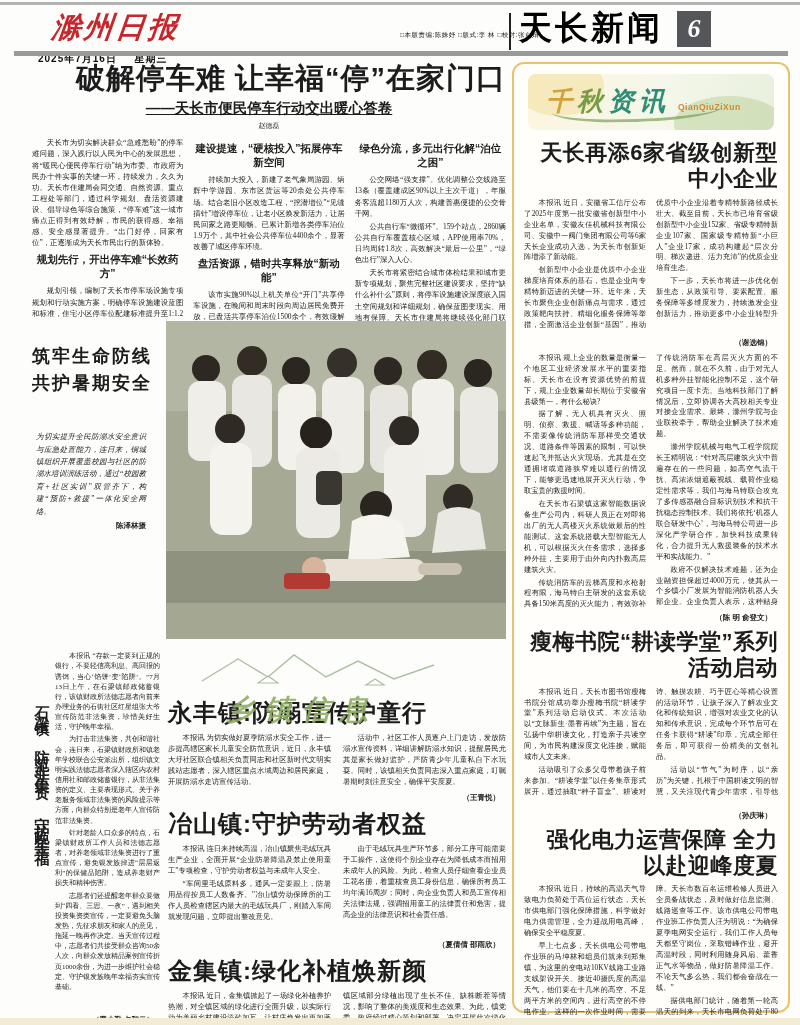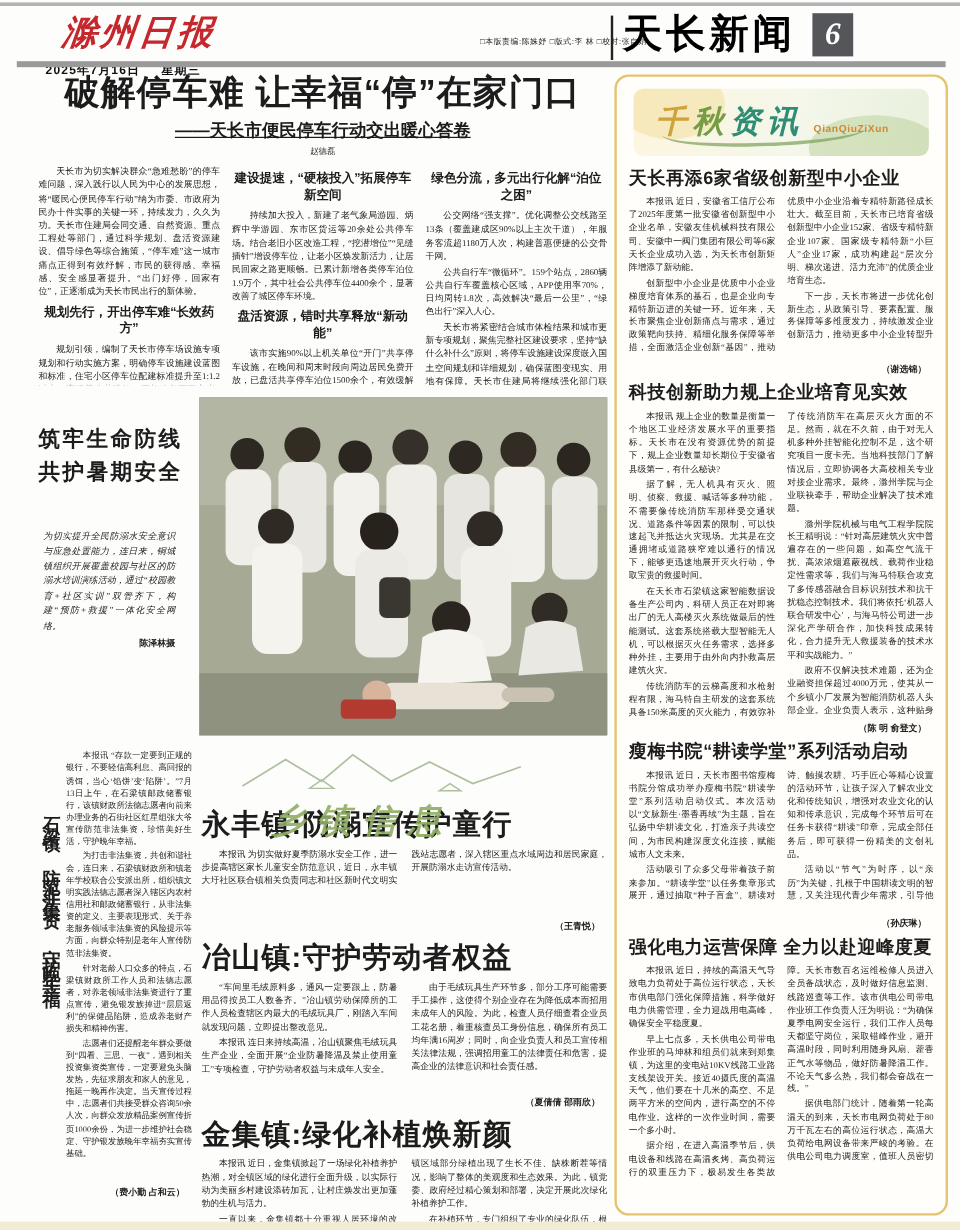--- a/index.html
+++ b/index.html
@@ -18,7 +18,7 @@
 
   
   .left-region{position:absolute;left:32px;top:62px;width:474px;}
-  .lead-headline{font-size:29px;font-weight:900;text-align:center;letter-spacing:1px;line-height:1.15;}
+  .lead-headline{font-size:29px;font-weight:900;text-align:right;letter-spacing:1px;line-height:1.15;}
   .lead-subhead{font-size:14.5px;font-weight:bold;text-align:center;margin-top:4px;text-decoration:underline;}
   .lead-byline{font-size:7px;text-align:center;margin-top:3px;color:#333;}
   .lead-cols{display:flex;gap:10px;margin-top:6px;height:184px;overflow:hidden;}

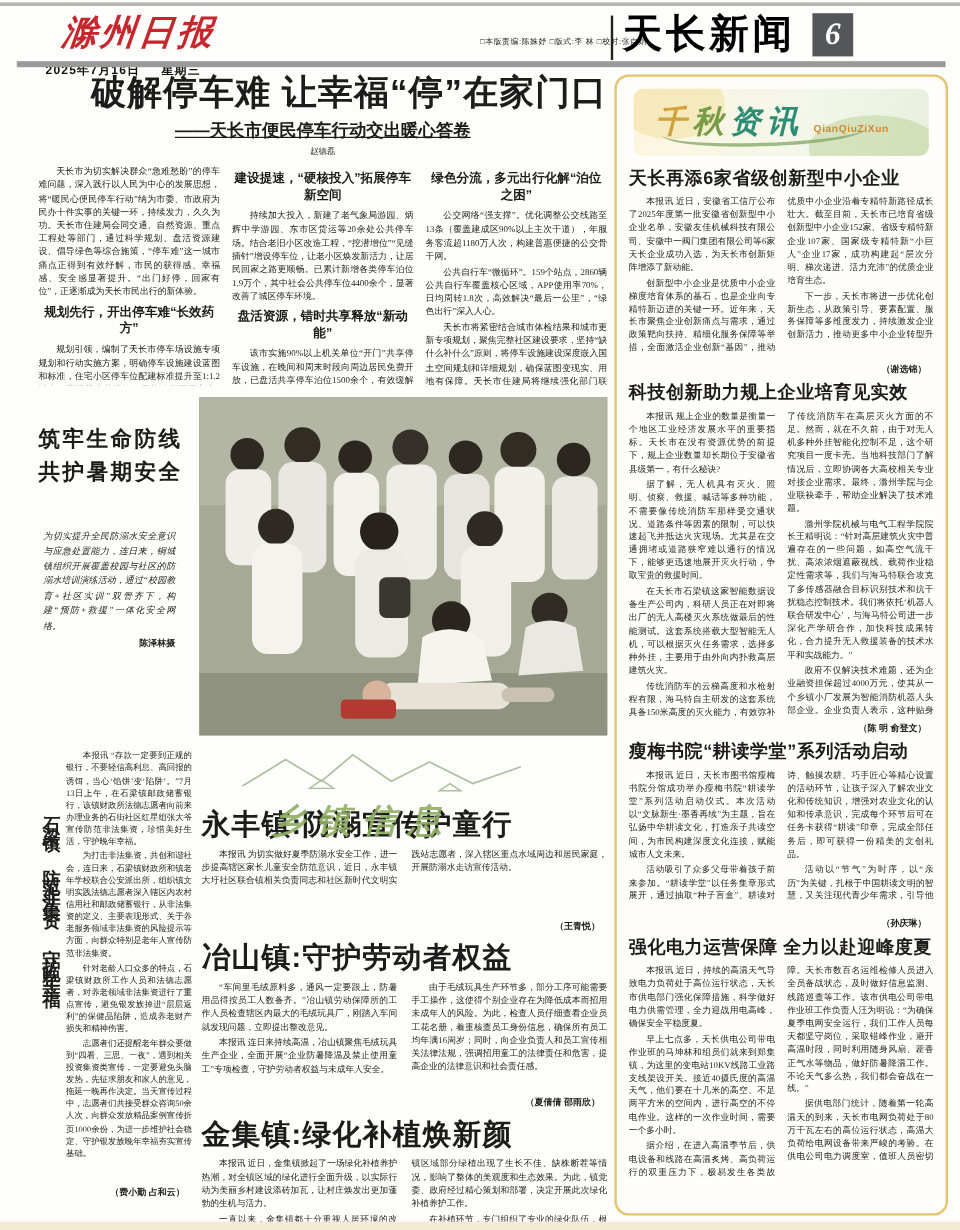--- a/index.html
+++ b/index.html
@@ -60,7 +60,7 @@
   .brand-cn{font-family:"Liberation Serif",serif;font-style:italic;font-weight:bold;font-size:26px;letter-spacing:5px;}
   .bc1{color:#cfa23a;} .bc2{color:#769c45;} .bc3{color:#2e8d74;} .bc4{color:#2e8d74;}
   .brand-en{font-size:8.5px;font-weight:bold;color:#d2882f;margin-left:8px;letter-spacing:0.5px;}
-  .ra-title{text-align:left;font-size:15px;font-weight:900;letter-spacing:0.5px;margin:6px 0 5px 0;line-height:1.2;}
+  .ra-title{text-align:right;font-size:22px;font-weight:900;letter-spacing:0.5px;margin:6px 0 5px 0;line-height:1.2;}
   .ra-cols{column-count:2;column-gap:10px;overflow:hidden;}
   .ra-cols .body-p{font-size:7.3px;}
   .h-a1{height:138px;} .h-a2{height:258px;} .h-a3{height:122px;} .h-a4{height:186px;}

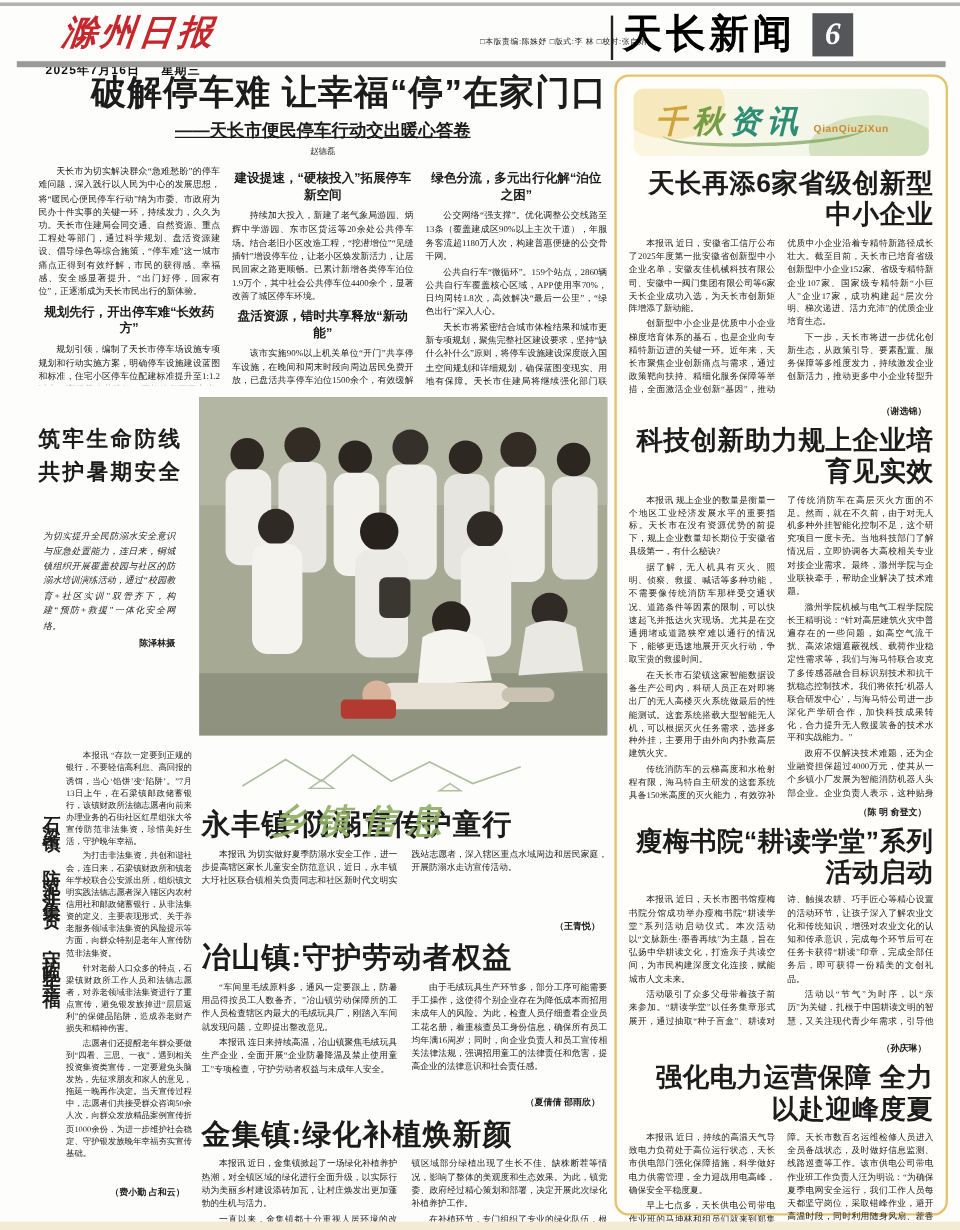--- a/index.html
+++ b/index.html
@@ -27,7 +27,7 @@
   .sub-h{font-size:10.5px;font-weight:900;text-align:center;margin:5px 0 4px 0;}
 
   
-  .photo-block{display:flex;margin-top:10px;height:282px;}
+  .photo-block{display:flex;margin-top:0;height:318px;}
   .photo-side{width:130px;flex:none;padding-right:4px;}
   .photo-title{font-size:18px;font-weight:900;letter-spacing:2px;line-height:1.5;margin-top:22px;}
   .photo-caption{margin-top:34px;font-size:7.5px;font-style:italic;line-height:1.65;text-align:justify;padding:0 16px 0 4px;font-family:"Liberation Serif",serif;}

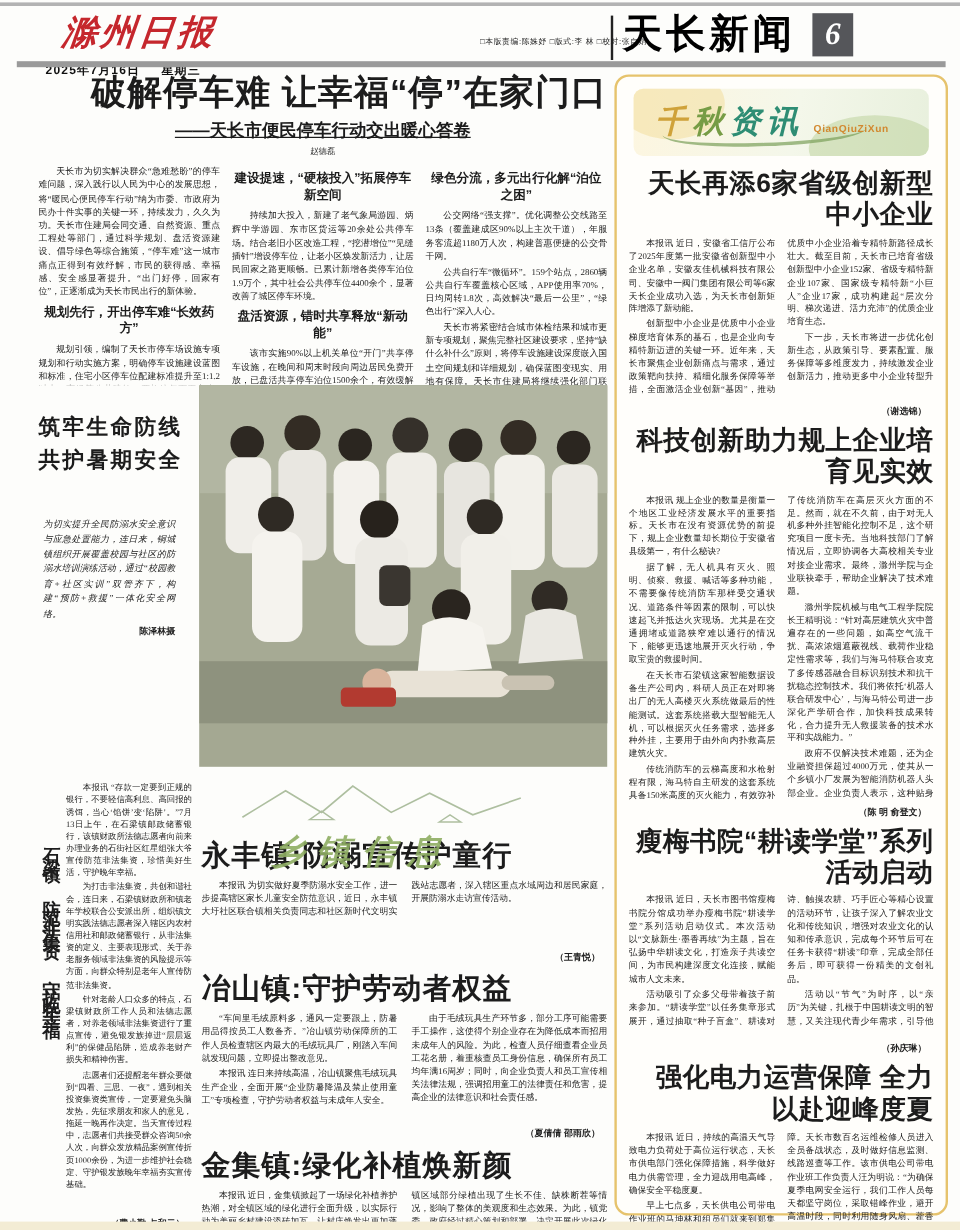--- a/index.html
+++ b/index.html
@@ -259,7 +259,6 @@
     </div>
 
     <div>
-      <div class="ra-title">科技创新助力规上企业培育见实效</div>
       <div class="ra-cols h-a2">
         <p class="body-p">本报讯 规上企业的数量是衡量一个地区工业经济发展水平的重要指标。天长市在没有资源优势的前提下，规上企业数量却长期位于安徽省县级第一，有什么秘诀?</p>
         <p class="body-p">据了解，无人机具有灭火、照明、侦察、救援、喊话等多种功能，不需要像传统消防车那样受交通状况、道路条件等因素的限制，可以快速起飞并抵达火灾现场。尤其是在交通拥堵或道路狭窄难以通行的情况下，能够更迅速地展开灭火行动，争取宝贵的救援时间。</p>

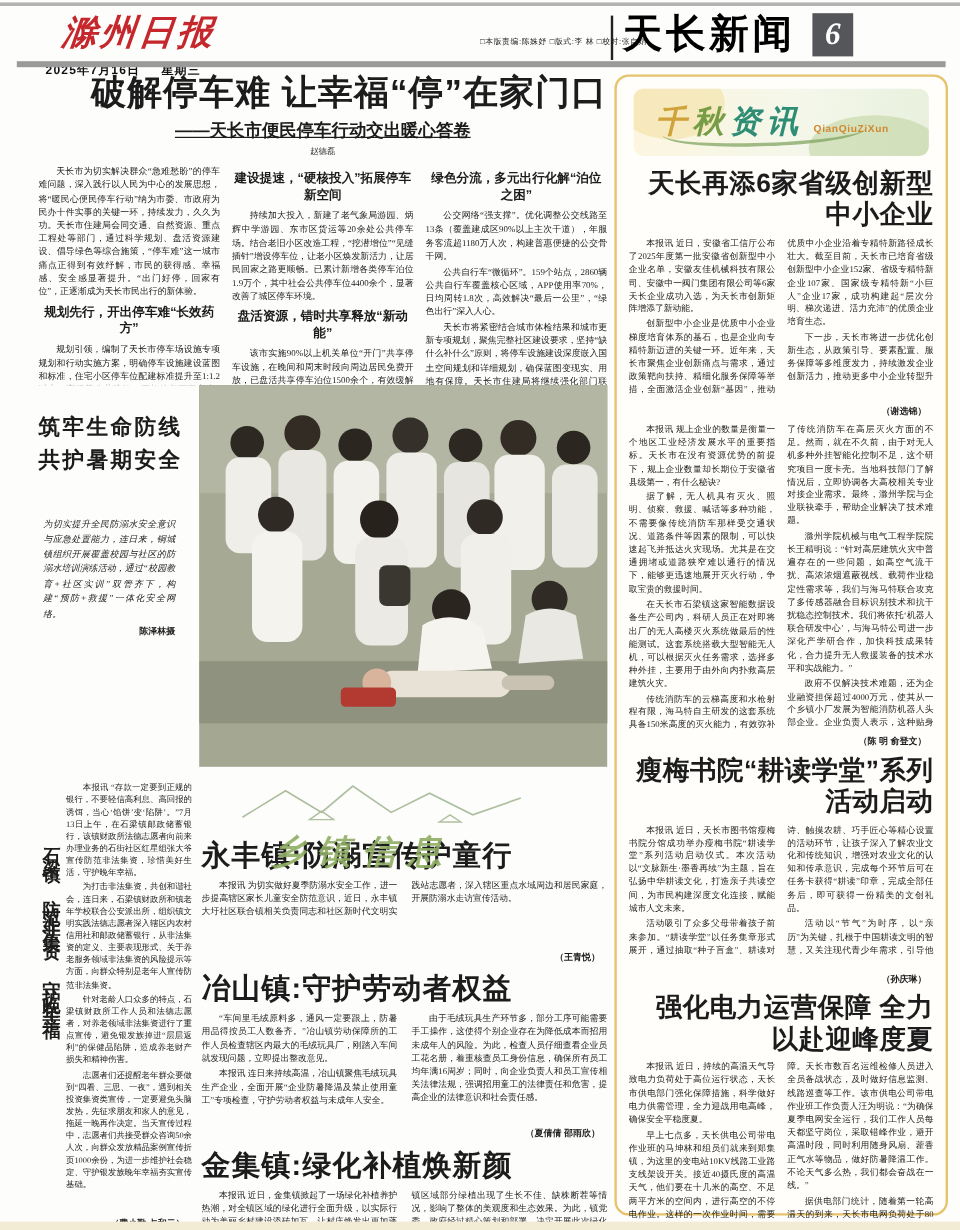--- a/index.html
+++ b/index.html
@@ -202,6 +202,7 @@
           <div class="ta-title">永丰镇:防溺宣传护童行</div>
           <div class="ta-cols h-yf">
             <p class="body-p">本报讯 为切实做好夏季防溺水安全工作，进一步提高辖区家长儿童安全防范意识，近日，永丰镇大圩社区联合镇相关负责同志和社区新时代文明实践站志愿者，深入辖区重点水域周边和居民家庭，开展防溺水走访宣传活动。</p>
+            <p class="body-p">活动中，社区工作人员逐户上门走访，发放防溺水宣传资料，详细讲解防溺水知识，提醒居民尤其是家长做好监护，严防青少年儿童私自下水玩耍。同时，该镇相关负责同志深入重点家庭，叮嘱暑期时刻注意安全，确保平安度夏。</p>
 
           </div>
           <div class="byline">（王青悦）</div>

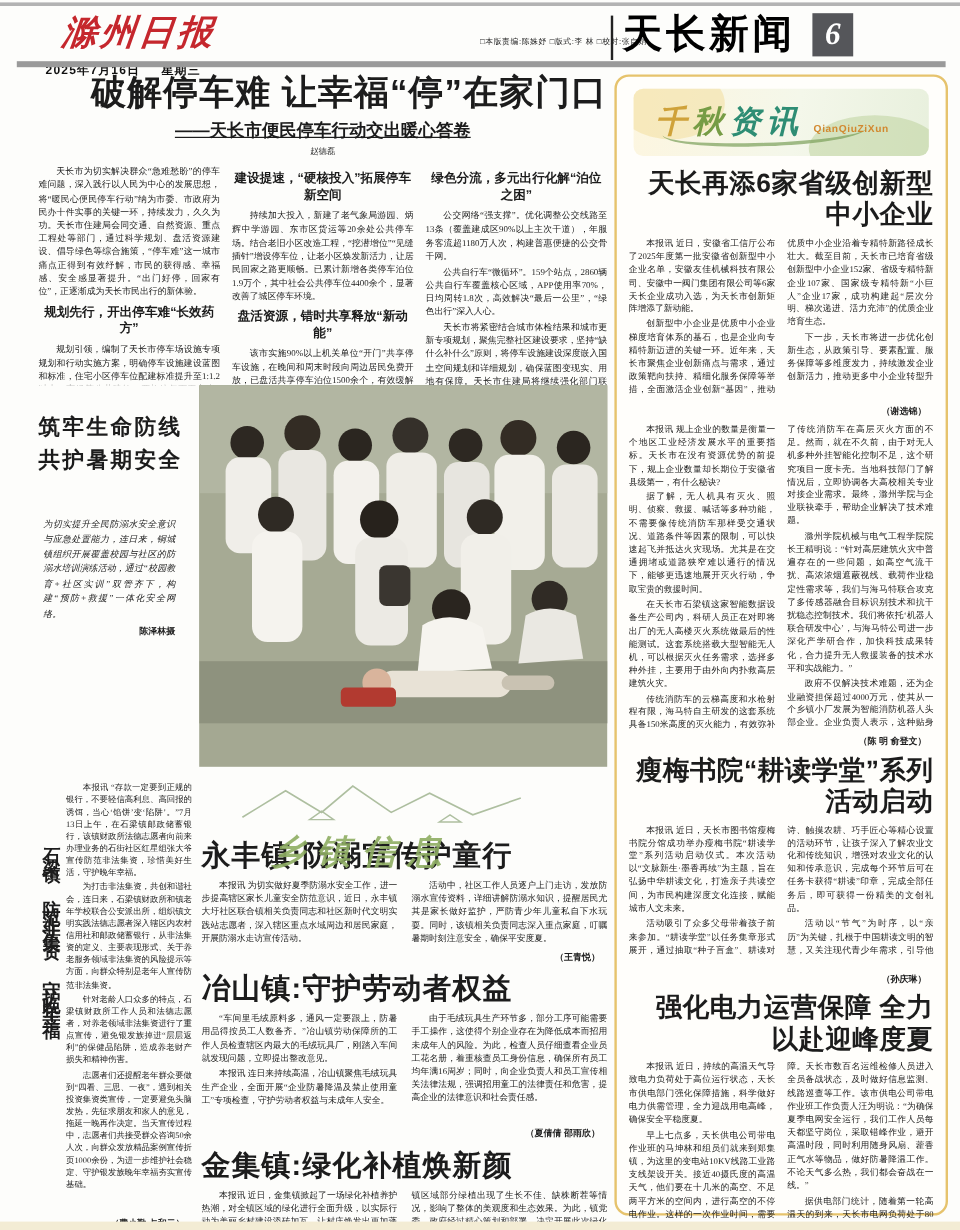--- a/index.html
+++ b/index.html
@@ -211,8 +211,8 @@
         <div>
           <div class="ta-title">冶山镇:守护劳动者权益</div>
           <div class="ta-cols h-ys">
+            <p class="body-p">本报讯 连日来持续高温，冶山镇聚焦毛绒玩具生产企业，全面开展“企业防暑降温及禁止使用童工”专项检查，守护劳动者权益与未成年人安全。</p>
             <p class="body-p">“车间里毛绒原料多，通风一定要跟上，防暑用品得按员工人数备齐。”冶山镇劳动保障所的工作人员检查辖区内最大的毛绒玩具厂，刚踏入车间就发现问题，立即提出整改意见。</p>
-            <p class="body-p">本报讯 连日来持续高温，冶山镇聚焦毛绒玩具生产企业，全面开展“企业防暑降温及禁止使用童工”专项检查，守护劳动者权益与未成年人安全。</p>
             <p class="body-p">由于毛绒玩具生产环节多，部分工序可能需要手工操作，这使得个别企业存在为降低成本而招用未成年人的风险。为此，检查人员仔细查看企业员工花名册，着重核查员工身份信息，确保所有员工均年满16周岁；同时，向企业负责人和员工宣传相关法律法规，强调招用童工的法律责任和危害，提高企业的法律意识和社会责任感。</p>
 
           </div>

